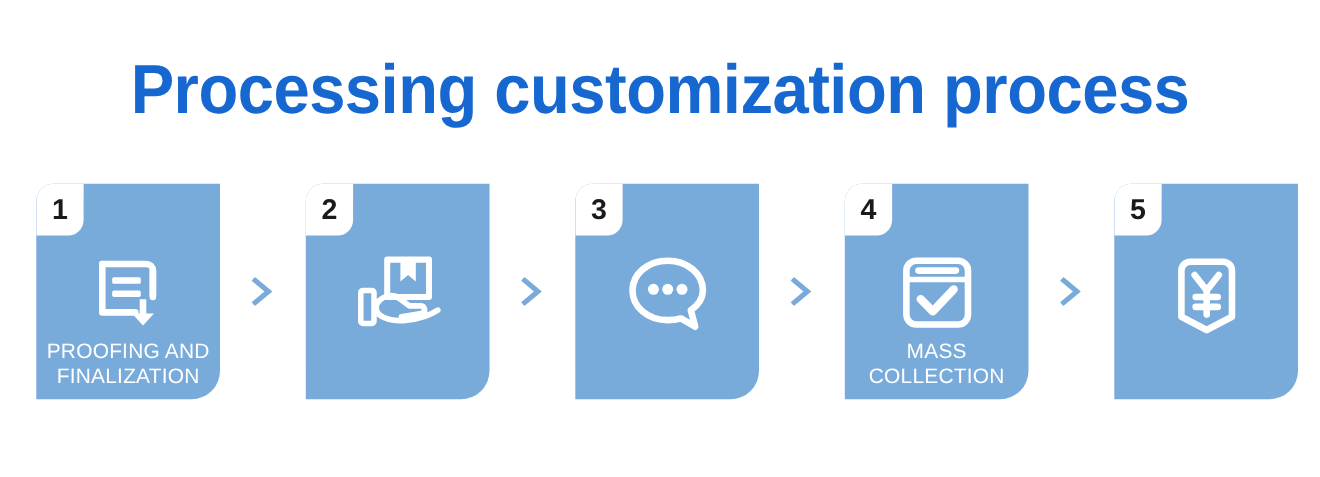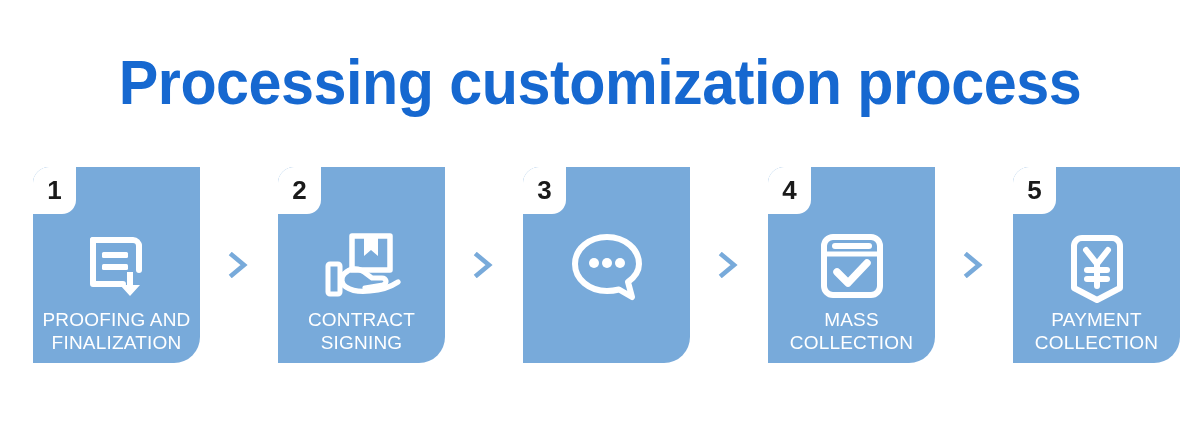--- a/index.html
+++ b/index.html
@@ -168,8 +168,6 @@
           <path d="M22 44 c-3 4 -3 10 2 13 c6 4 16 5 24 4 c12 -1 22 -5 28 -9" fill="none" stroke="#ffffff" stroke-width="5.2" stroke-linecap="round" stroke-linejoin="round"></path>
         </svg>
       </div>
-      <div class="step-label">CONTRACT
-SIGNING</div>
     </div>
 
     <div class="sep">

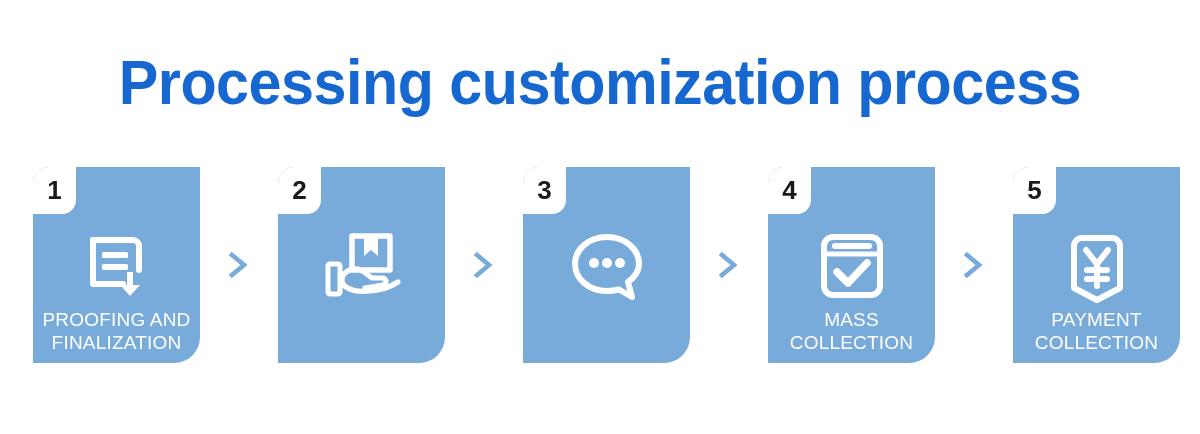--- a/index.html
+++ b/index.html
@@ -233,8 +233,6 @@
           <path d="M25 51 h20" fill="none" stroke="#ffffff" stroke-width="6" stroke-linecap="round"></path>
         </svg>
       </div>
-      <div class="step-label">PAYMENT
-COLLECTION</div>
     </div>
 
   </div>

